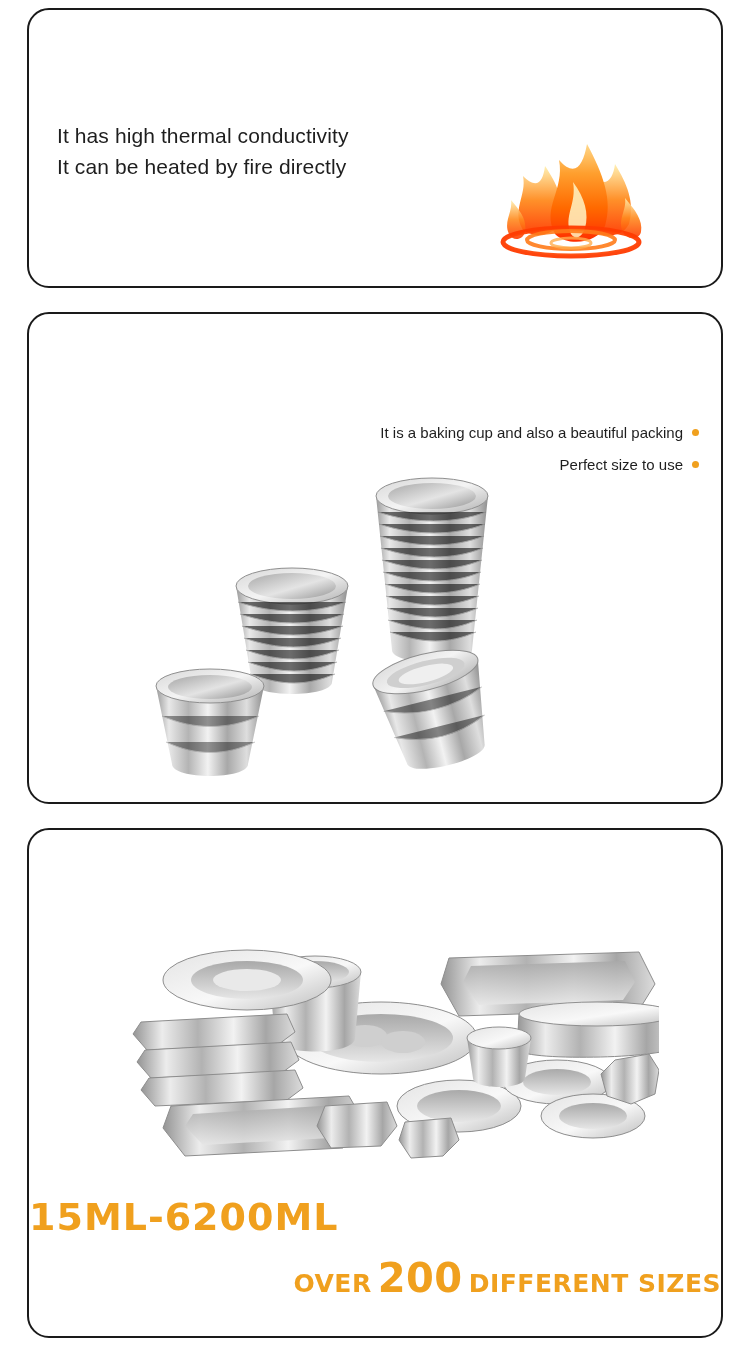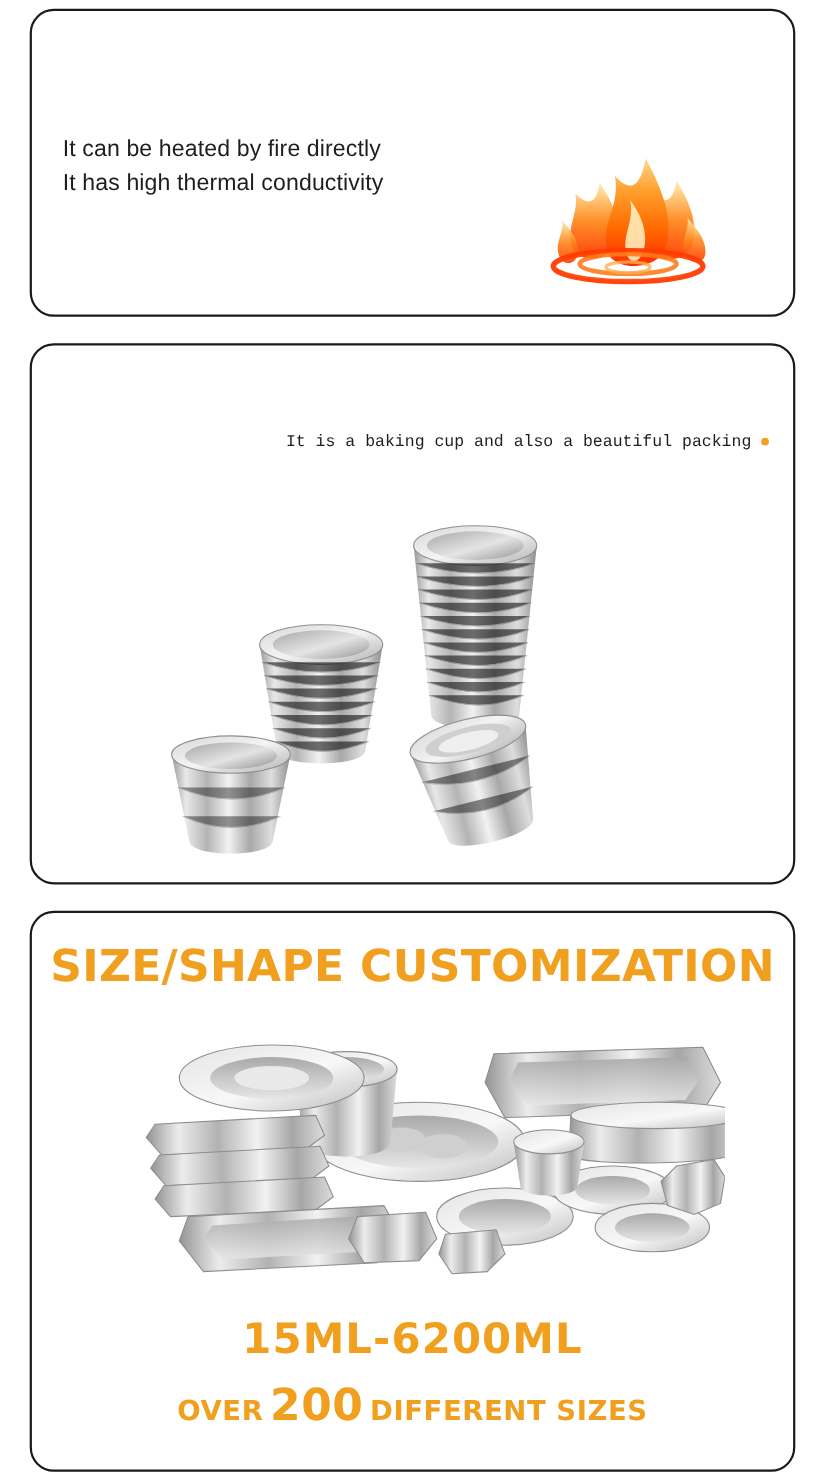--- a/index.html
+++ b/index.html
@@ -159,8 +159,8 @@
   <div class="card" id="card-thermal">
 
     <div class="thermal-text">
+      <div>It has high thermal conductivity</div>
       <div>It can be heated by fire directly</div>
-      <div>It has high thermal conductivity</div>
     </div>
 
     <div class="flame-wrap">

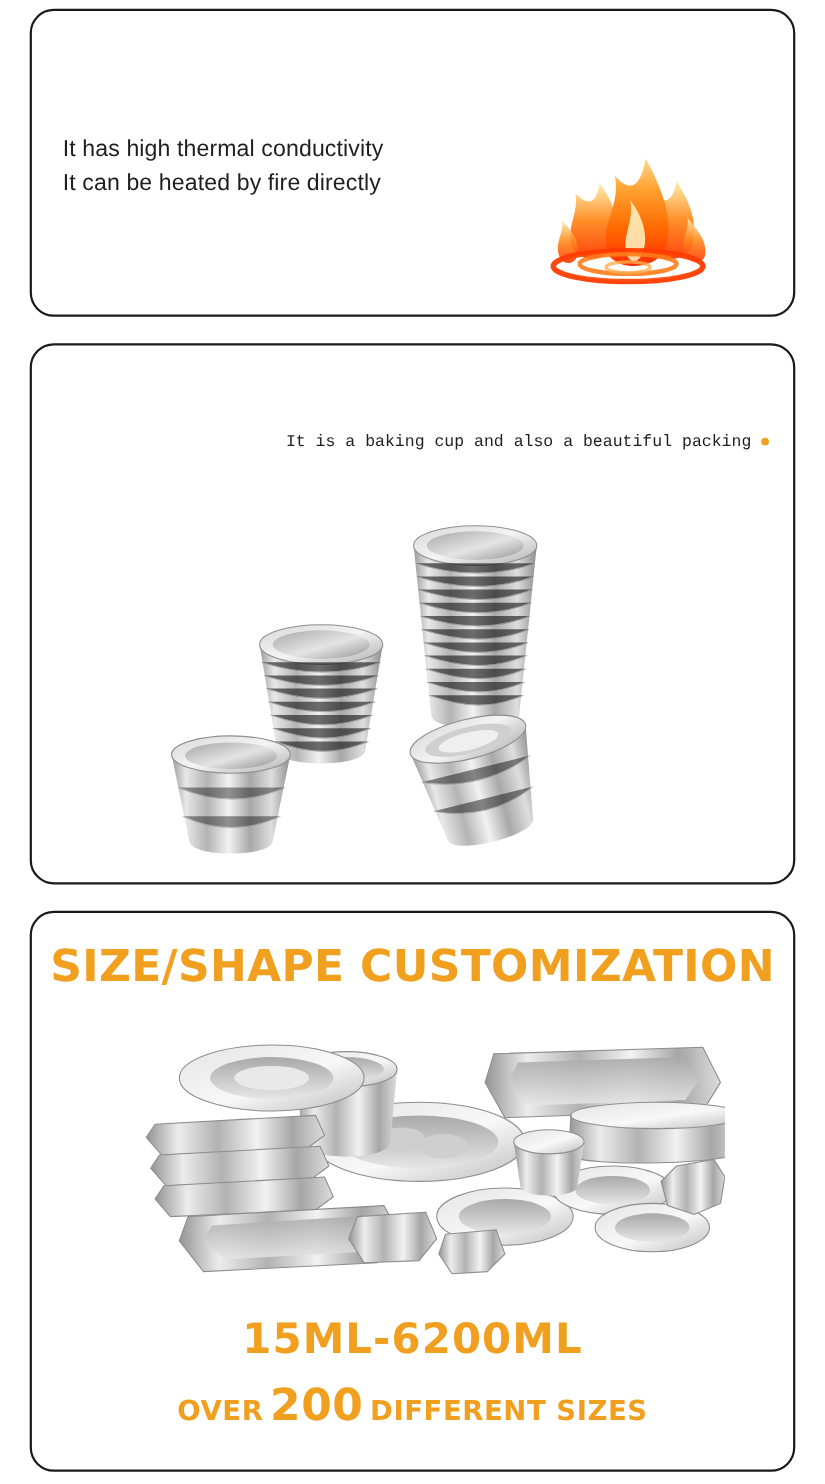--- a/index.html
+++ b/index.html
@@ -73,9 +73,8 @@
   .bullet-list {
     position: absolute;
     right: 22px;
-    top: 79px;
+    top: 110px;
     text-align: right;
-    font-family: Liberation Mono, monospace;
   }
   .bullet-row {
     display: flex;

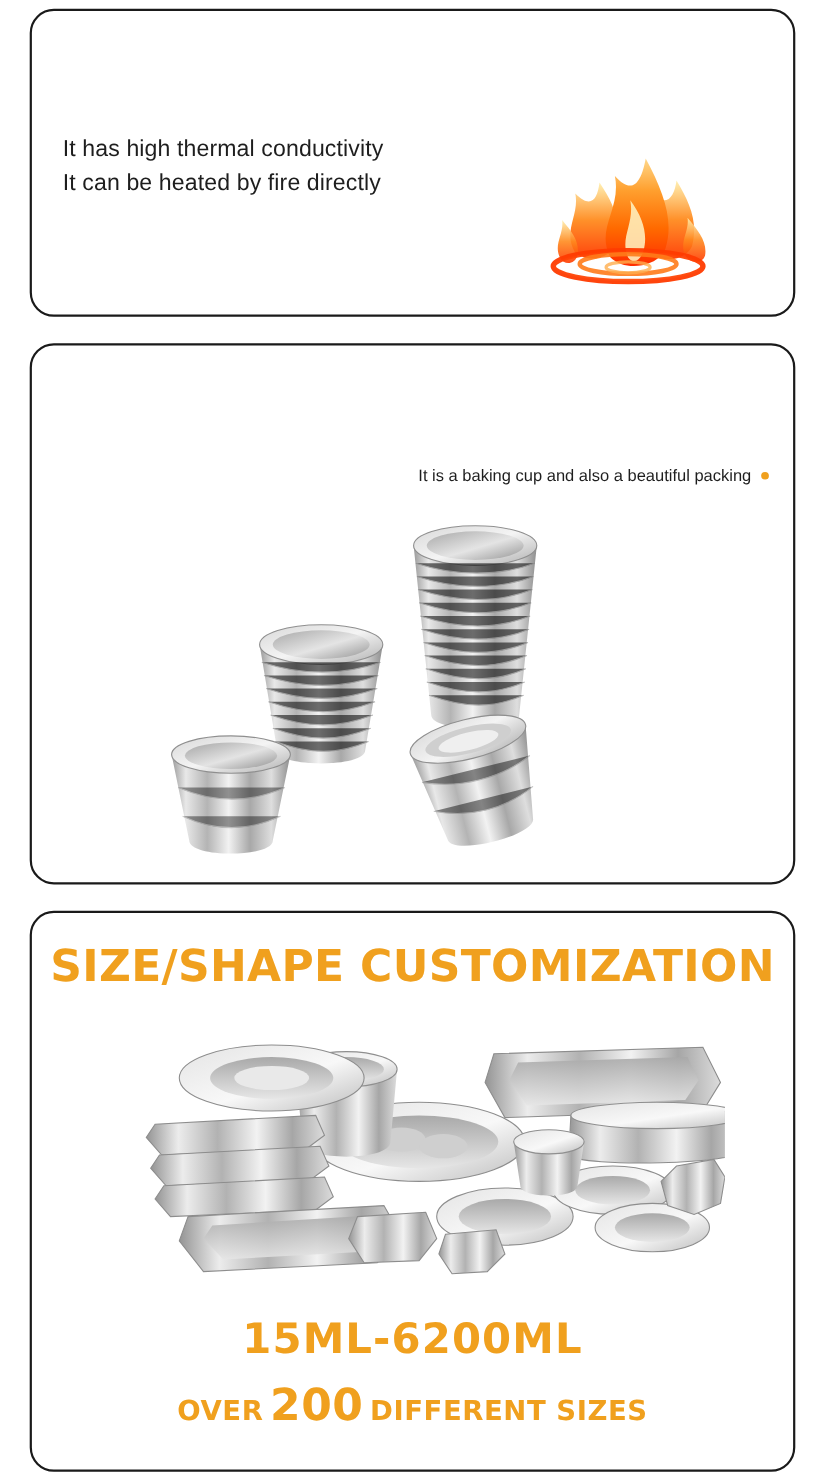--- a/index.html
+++ b/index.html
@@ -205,6 +205,10 @@
     <div class="bullet-list">
       <div class="bullet-row">
         <span>It is a baking cup and also a beautiful packing</span>
+        <span class="bullet-dot"></span>
+      </div>
+      <div class="bullet-row">
+        <span>Perfect size to use</span>
         <span class="bullet-dot"></span>
       </div>
     </div>

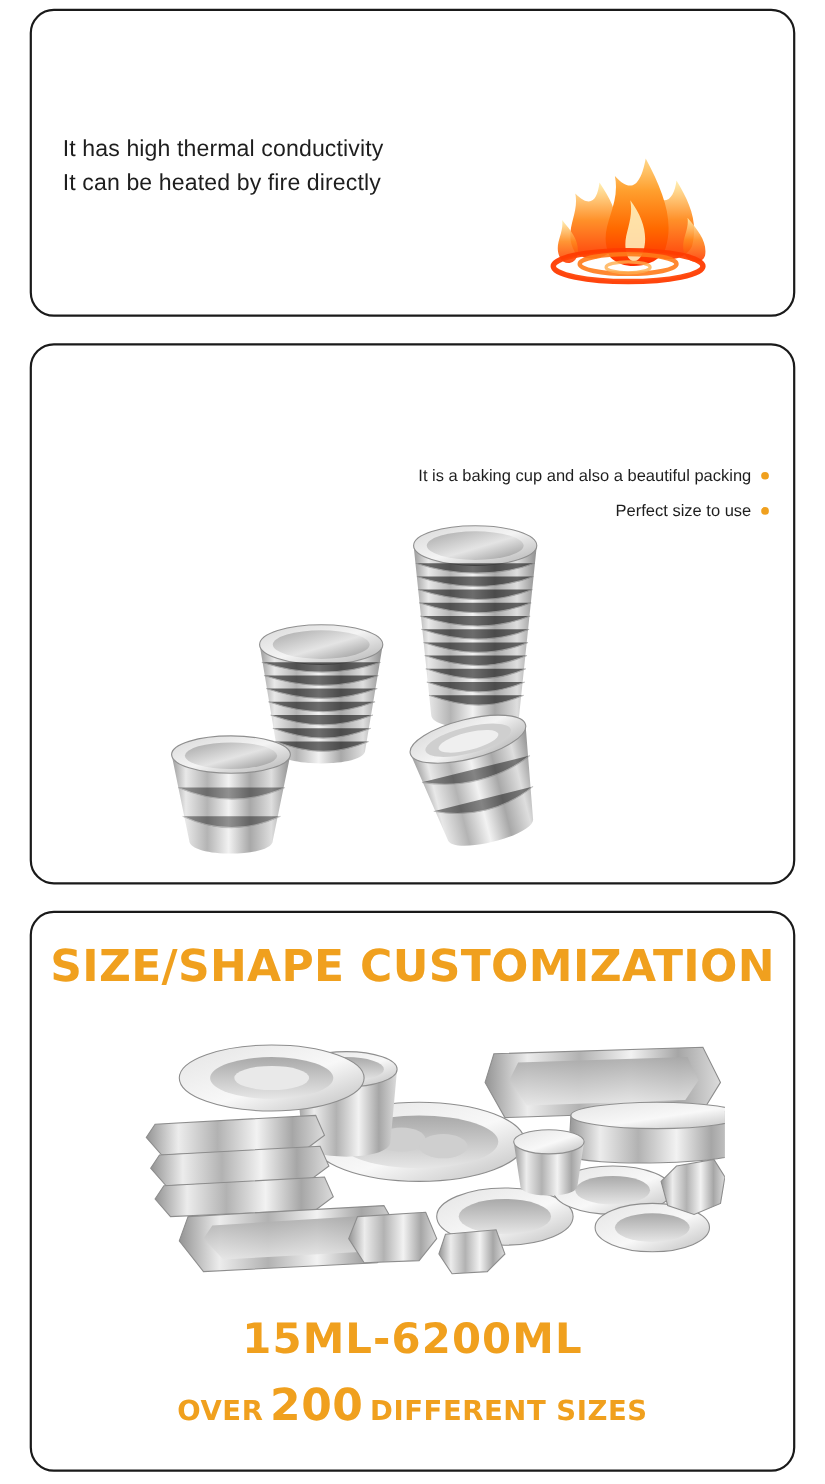--- a/index.html
+++ b/index.html
@@ -297,7 +297,6 @@
 
   <div class="card" id="card-size">
 
-    <div class="size-title">SIZE/SHAPE CUSTOMIZATION</div>
 
     <div class="trays-art">
       <svg width="540" height="255" viewBox="0 0 540 255">

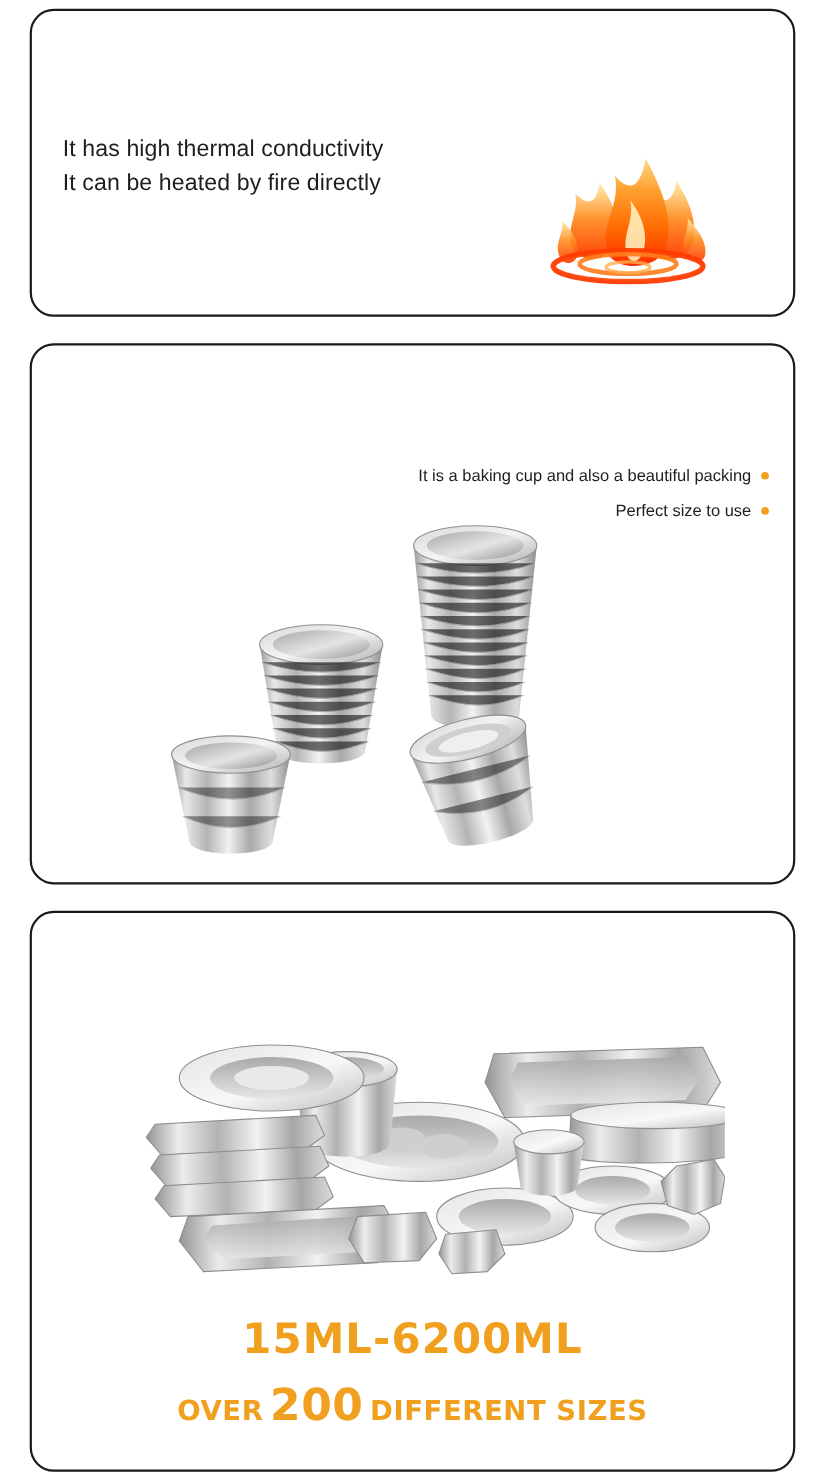--- a/index.html
+++ b/index.html
@@ -129,7 +129,7 @@
     position: absolute;
     left: 0; right: 0;
     top: 365px;
-    text-align: center;
+    text-align: left;
     font-size: 38px;
     font-weight: bold;
     color: #F0A01E;

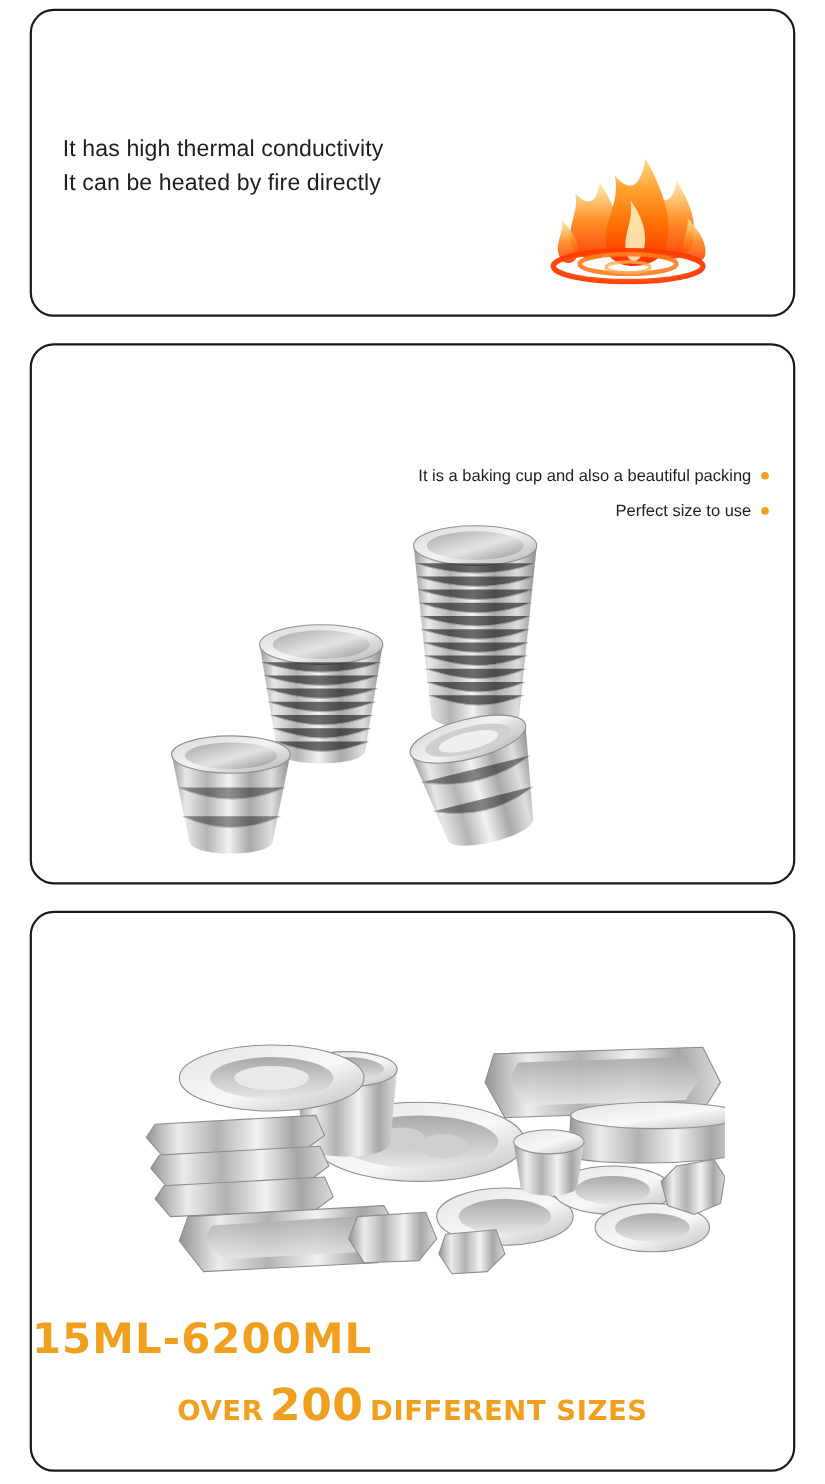--- a/index.html
+++ b/index.html
@@ -141,7 +141,7 @@
     position: absolute;
     left: 0; right: 0;
     top: 425px;
-    text-align: center;
+    text-align: right;
     color: #F0A01E;
     font-family: "DejaVu Sans", sans-serif;
     font-weight: bold;

